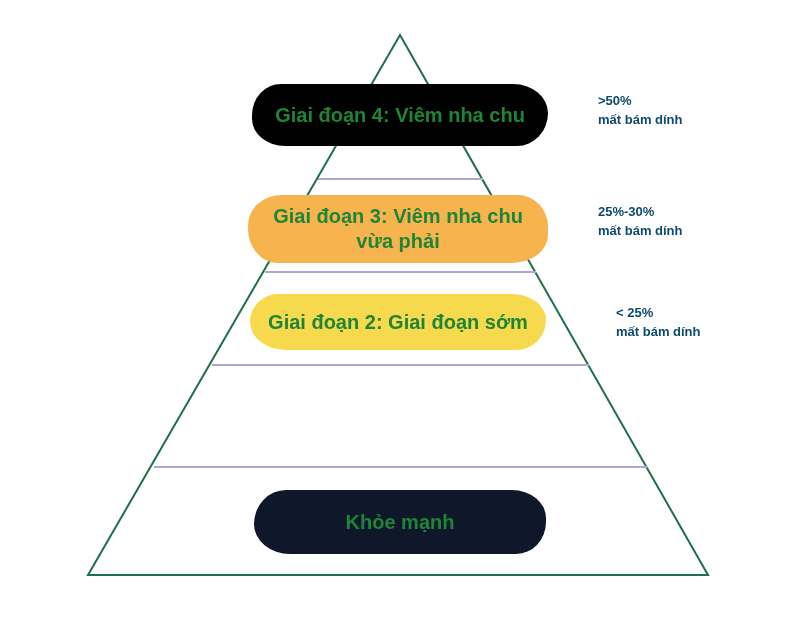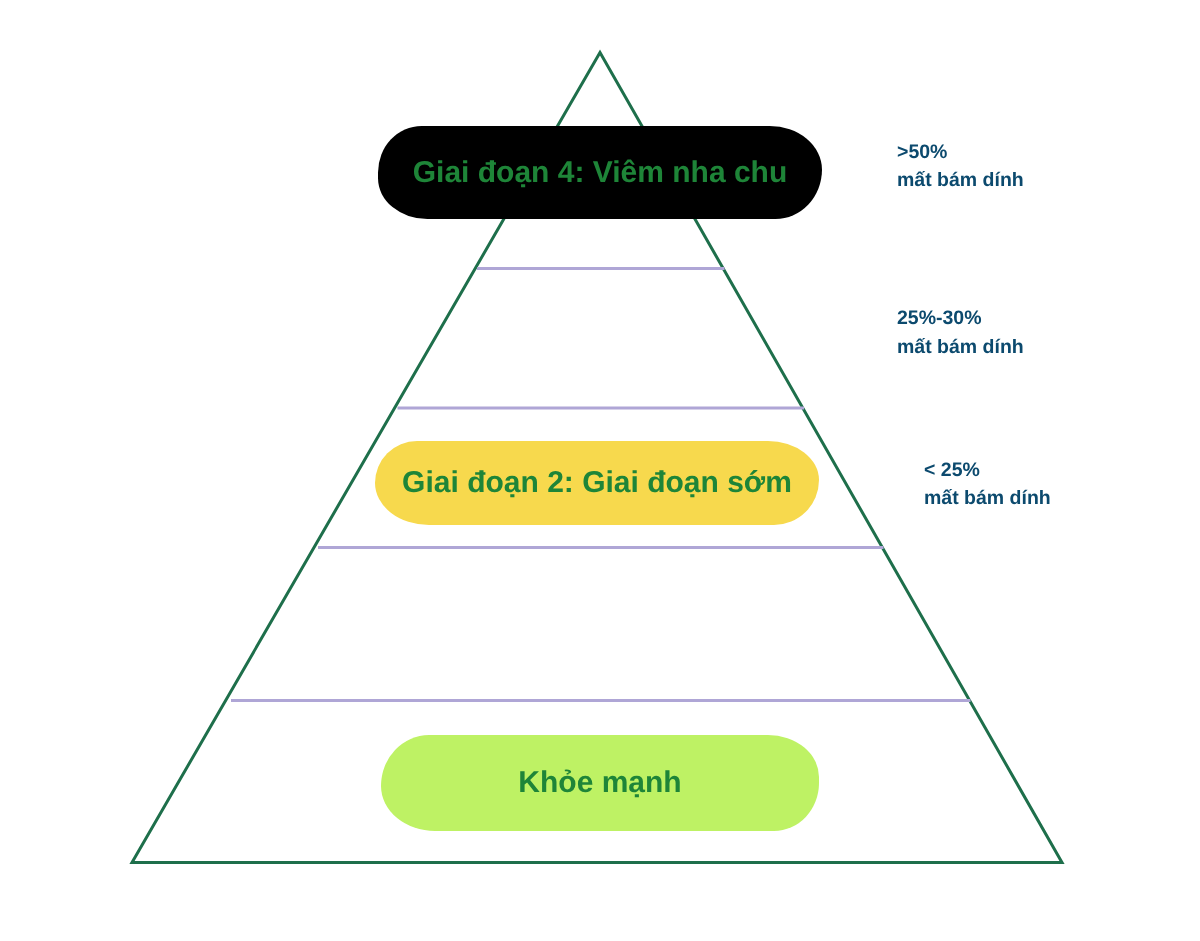--- a/index.html
+++ b/index.html
@@ -68,6 +68,9 @@
     <span>Giai đoạn 4: Viêm nha chu</span>
   </div>
 
+  <div class="pill pill-2" style="background-color: rgb(247, 180, 78);">
+    <span>Giai đoạn 3: Viêm nha chu vừa phải</span>
+  </div>
 
   <div class="pill pill-3" style="background-color: rgb(247, 217, 77);">
     <span>Giai đoạn 2: Giai đoạn sớm</span>

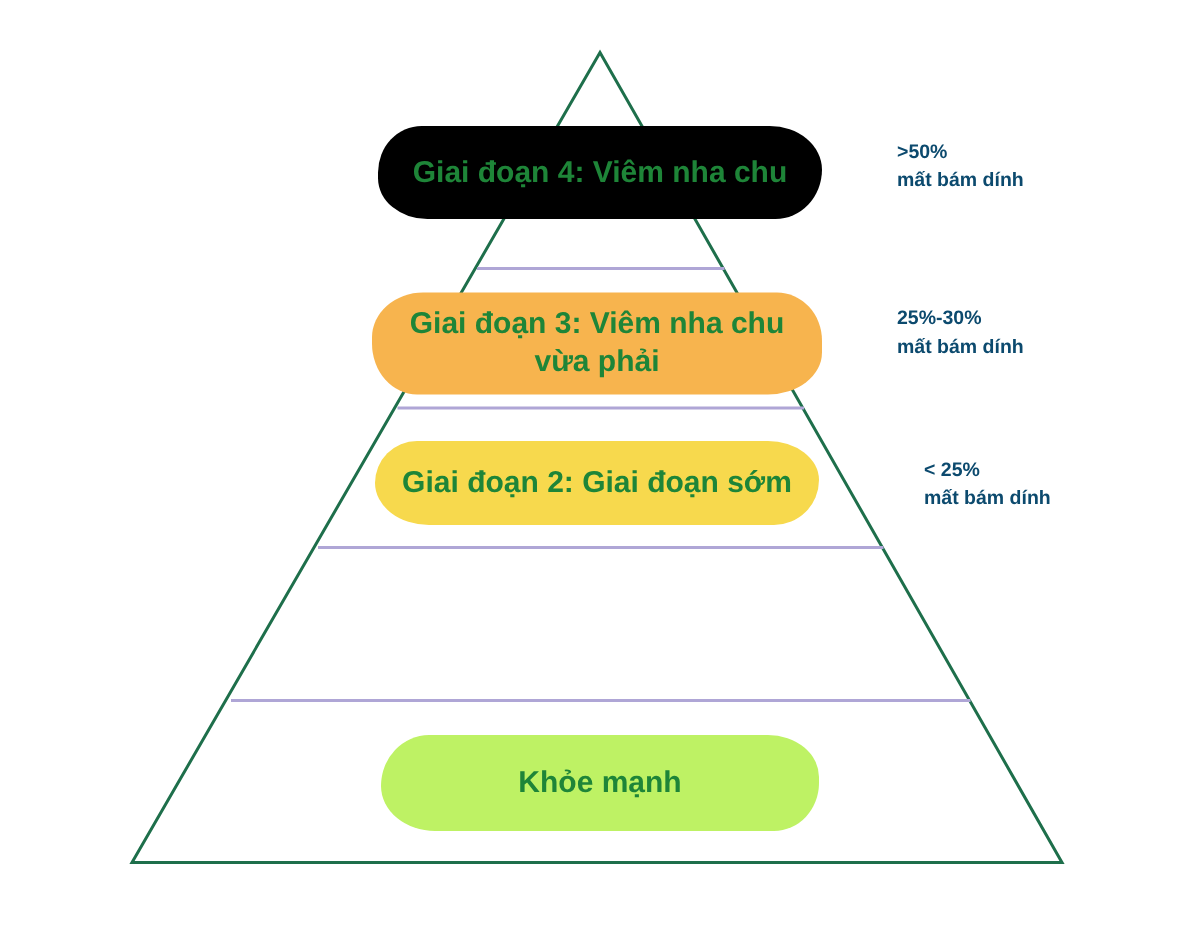--- a/index.html
+++ b/index.html
@@ -77,7 +77,7 @@
   </div>
 
 
-  <div class="pill pill-5" style="background-color: #bef264; text-align: center;">
+  <div class="pill pill-5" style="background-color: #0f172a; text-align: center;">
     <span>Khỏe mạnh</span>
   </div>
 

